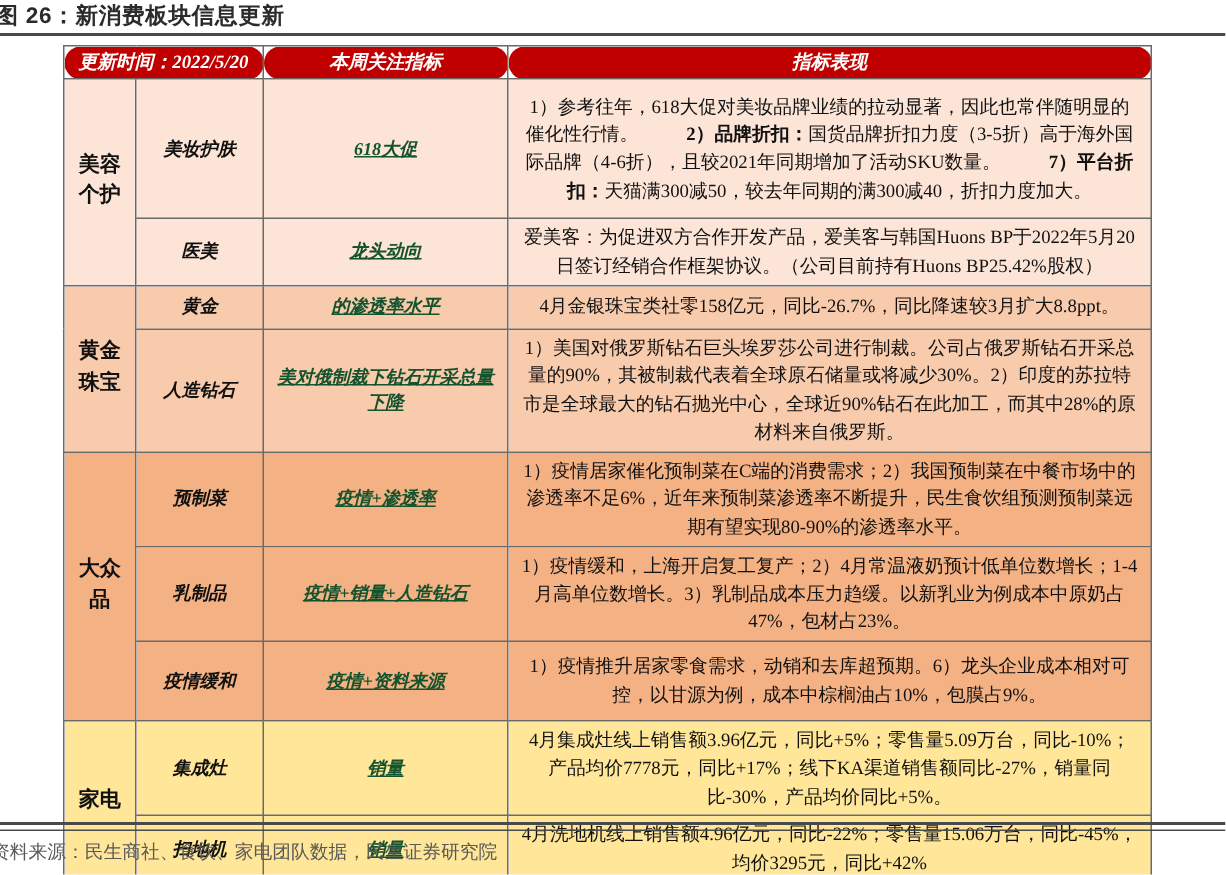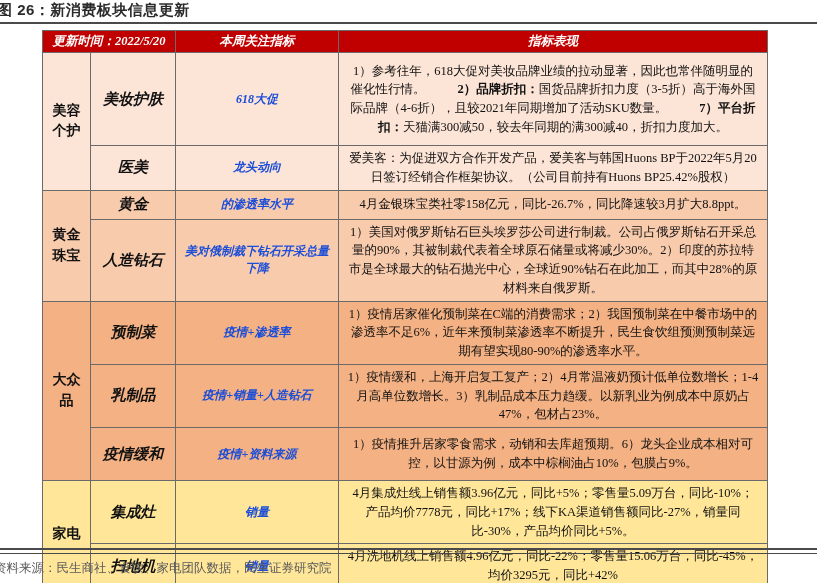--- a/index.html
+++ b/index.html
@@ -31,7 +31,7 @@
   }
   tr.head td{
     background:#C00000;color:#ffffff;font-weight:bold;font-style:italic;
-    font-size:12.5px;white-space:nowrap;padding:2px 2px;
+    font-size:12.5px;white-space:nowrap;padding:2px 2px;border-radius:11px;
   }
   td.cat{font-weight:bold;font-size:14px;line-height:1.45;}
   td.sub{font-weight:bold;font-style:italic;font-size:15px;}

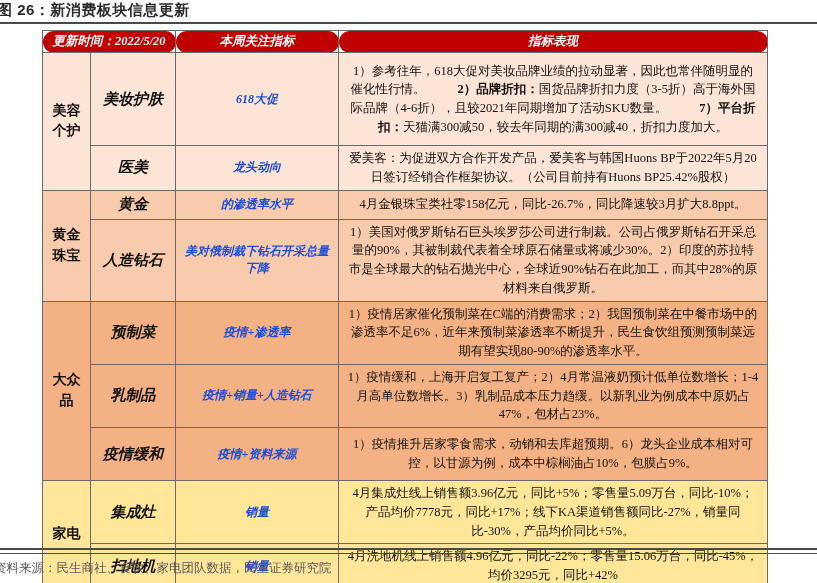--- a/index.html
+++ b/index.html
@@ -34,7 +34,7 @@
     font-size:12.5px;white-space:nowrap;padding:2px 2px;border-radius:11px;
   }
   td.cat{font-weight:bold;font-size:14px;line-height:1.45;}
-  td.sub{font-weight:bold;font-style:italic;font-size:15px;}
+  td.sub{font-weight:bold;font-style:italic;font-size:12px;}
   td.ind{color:#1d4ed8;font-weight:bold;font-style:italic;font-size:12px;line-height:1.4;padding:2px 8px;}
   td.perf{font-size:12.5px;line-height:1.5;padding:3px 8px;text-align:center;}
   td.perf .b{font-weight:bold;margin-left:32px;}

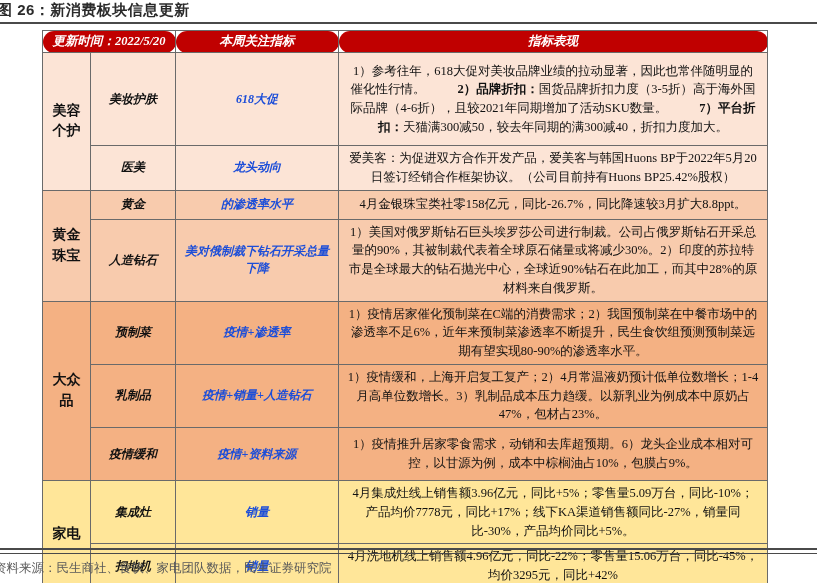--- a/index.html
+++ b/index.html
@@ -35,7 +35,7 @@
   }
   td.cat{font-weight:bold;font-size:14px;line-height:1.45;}
   td.sub{font-weight:bold;font-style:italic;font-size:12px;}
-  td.ind{color:#1d4ed8;font-weight:bold;font-style:italic;font-size:12px;line-height:1.4;padding:2px 8px;}
+  td.ind{color:#14532d;font-weight:bold;font-style:italic;font-size:12px;line-height:1.4;padding:2px 8px;text-decoration:underline;}
   td.perf{font-size:12.5px;line-height:1.5;padding:3px 8px;text-align:center;}
   td.perf .b{font-weight:bold;margin-left:32px;}
   .g1 td{background:#FCE4D6;}

